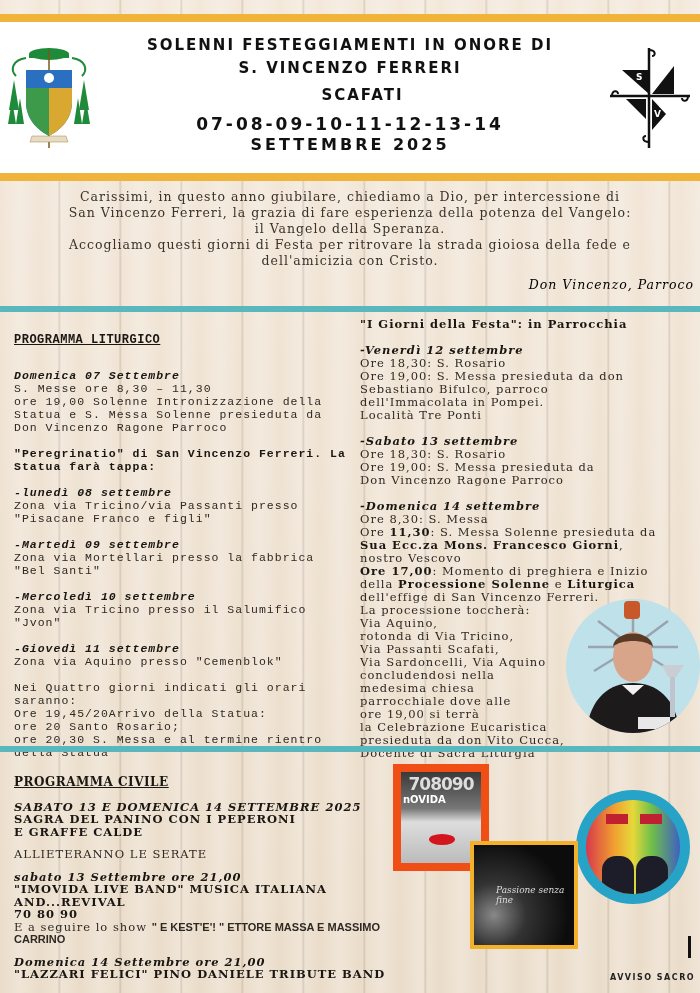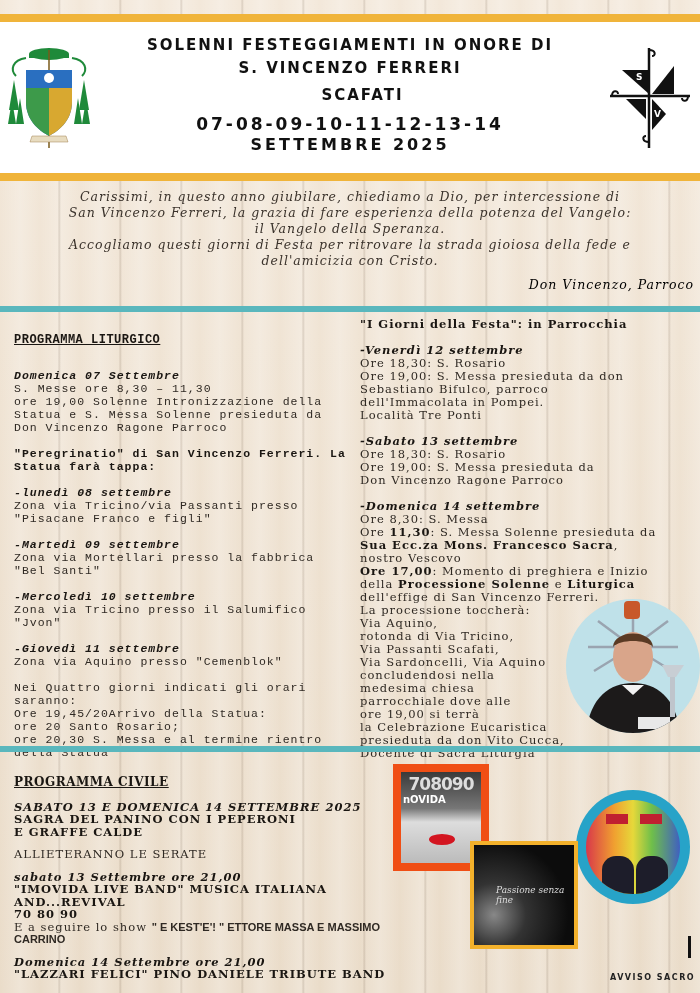--- a/index.html
+++ b/index.html
@@ -44,7 +44,7 @@
 
   .intro {
     position: absolute; left: 0; top: 189px; width: 700px;
-    text-align: center; font-style: italic; font-size: 12.5px; line-height: 16px;
+    text-align: center; font-size: 12.5px; line-height: 16px;
     letter-spacing: 1px; color: #3a322b;
   }
   .signature {

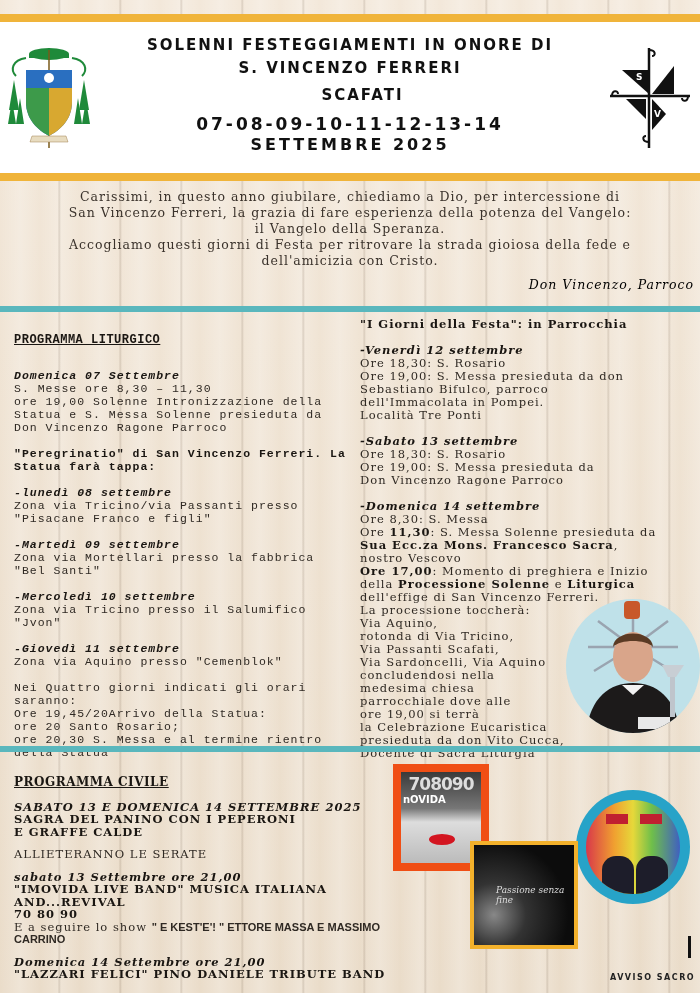--- a/index.html
+++ b/index.html
@@ -220,7 +220,7 @@
   <div class="day">-Domenica 14 settembre</div>
   <div>Ore 8,30: S. Messa</div>
   <div><span>Ore </span><span class="b">11,30</span><span>: S. Messa Solenne presieduta da</span></div>
-  <div><span class="b">Sua Ecc.za Mons. Francesco Sacra</span><span>,</span></div>
+  <div><span class="b">Sua Ecc.za Mons. Francesco Giorni</span><span>,</span></div>
   <div>nostro Vescovo</div>
   <div><span class="b">Ore 17,00</span><span>: Momento di preghiera e Inizio</span></div>
   <div><span>della </span><span class="b">Processione Solenne</span><span> e </span><span class="b">Liturgica</span></div>

